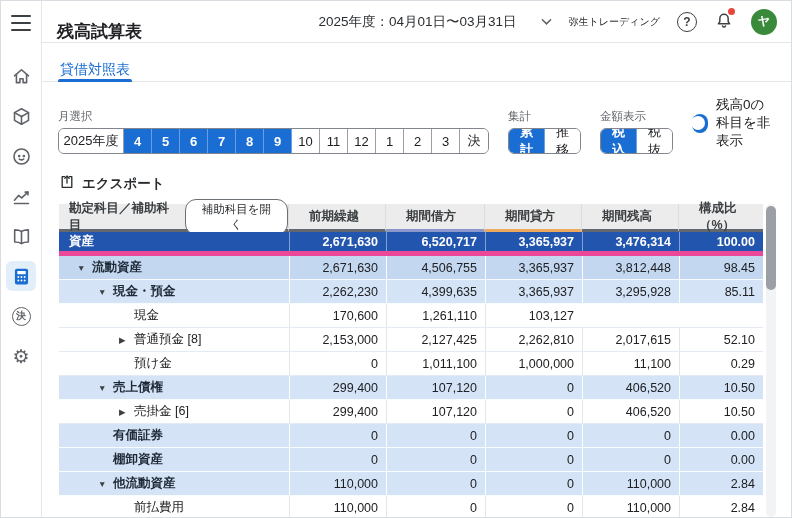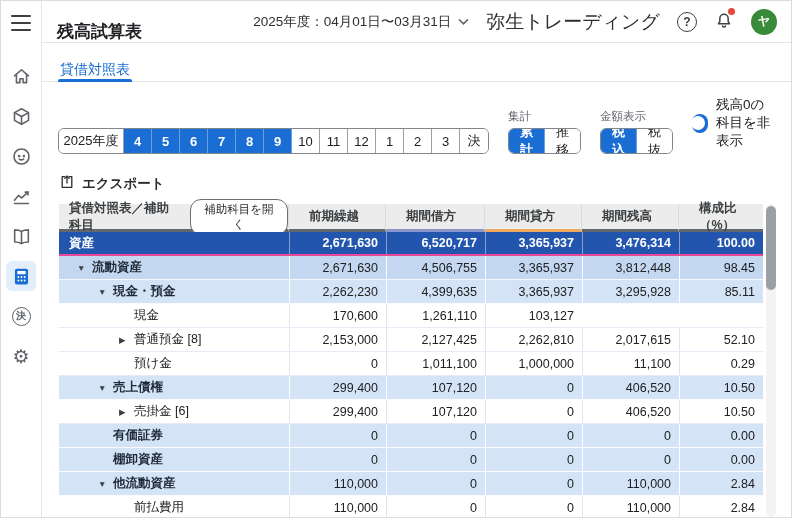--- a/index.html
+++ b/index.html
@@ -31,7 +31,7 @@
             display:flex; align-items:center; padding:0 14px 0 15px; }
   .title { font-size:17px; font-weight:bold; color:#202124;margin-top:20px; }
   .top-right { margin-left:auto; display:flex; align-items:center; gap:17px; }
-  .period-btn { display:flex; align-items:center; gap:7px; background:none; border:none;
+  .period-btn { display:flex; align-items:center; gap:24px; background:none; border:none;
                 cursor:pointer; font-size:13.5px; color:#2b2e31; font-family:inherit; }
   .company { background:none; border:none; cursor:pointer; font-size:19px; color:#2b2e31; font-family:inherit; }
   .icon-btn { background:none; border:none; cursor:pointer; position:relative;

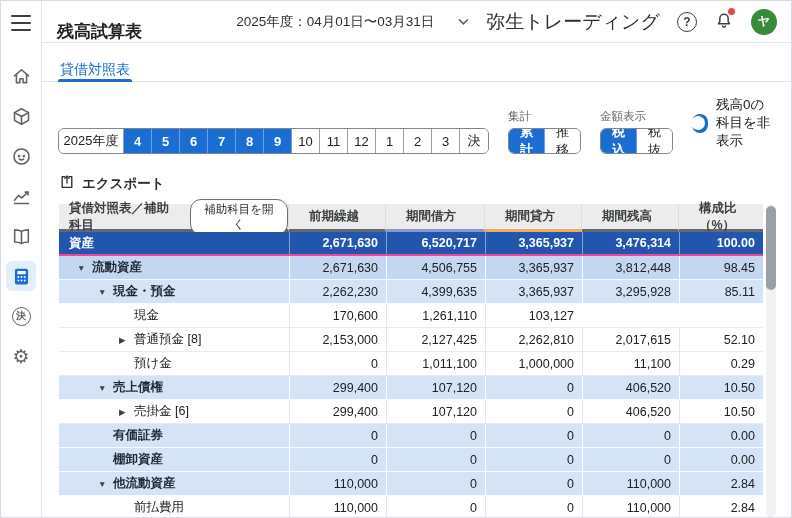--- a/index.html
+++ b/index.html
@@ -33,7 +33,7 @@
   .top-right { margin-left:auto; display:flex; align-items:center; gap:17px; }
   .period-btn { display:flex; align-items:center; gap:24px; background:none; border:none;
                 cursor:pointer; font-size:13.5px; color:#2b2e31; font-family:inherit; }
-  .company { background:none; border:none; cursor:pointer; font-size:19px; color:#2b2e31; font-family:inherit; }
+  .company { background:none; border:none; cursor:pointer; font-size:10px; color:#2b2e31; font-family:inherit; }
   .icon-btn { background:none; border:none; cursor:pointer; position:relative;
               display:flex; align-items:center; justify-content:center; }
   .help-circle { width:20px; height:20px; border:1.6px solid #3c4043; border-radius:50%;

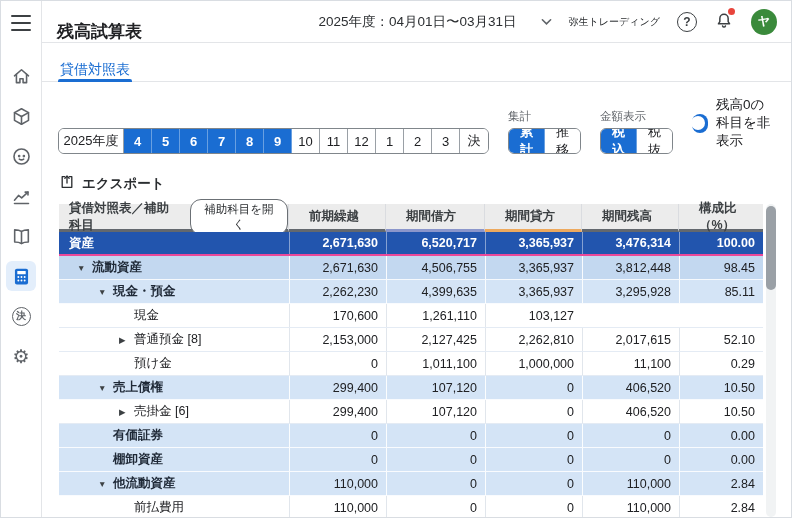--- a/index.html
+++ b/index.html
@@ -231,6 +231,7 @@
 
     <section class="filters">
       <div class="fgroup">
+        <span class="flabel">月選択</span>
         <div class="seg">
           <button class="seg-cell year">2025年度</button>
           <span id="month-cells" style="display:inline-flex">

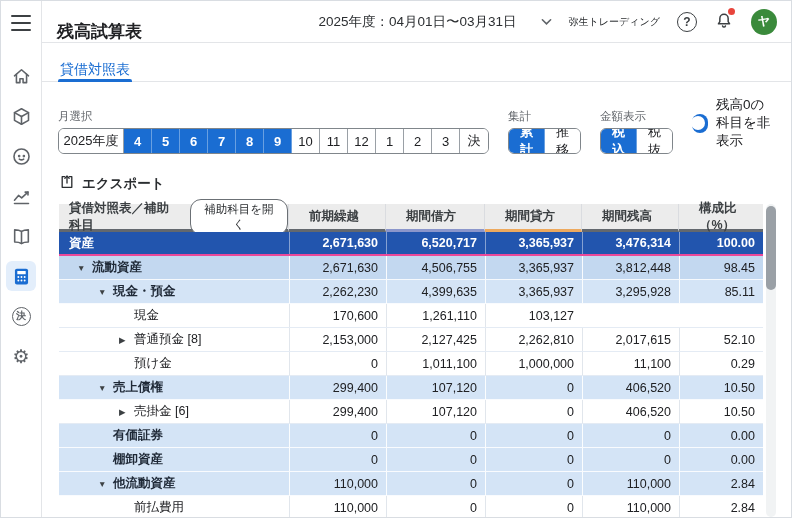--- a/index.html
+++ b/index.html
@@ -290,7 +290,7 @@
       <div class="grid">
         <div class="thead">
           <div class="th th-account">
-            <span>貸借対照表／補助科目</span>
+            <span>勘定科目／補助科目</span>
             <button class="pill-btn">補助科目を開く</button>
           </div>
           <div class="th num col-n0">前期繰越</div>

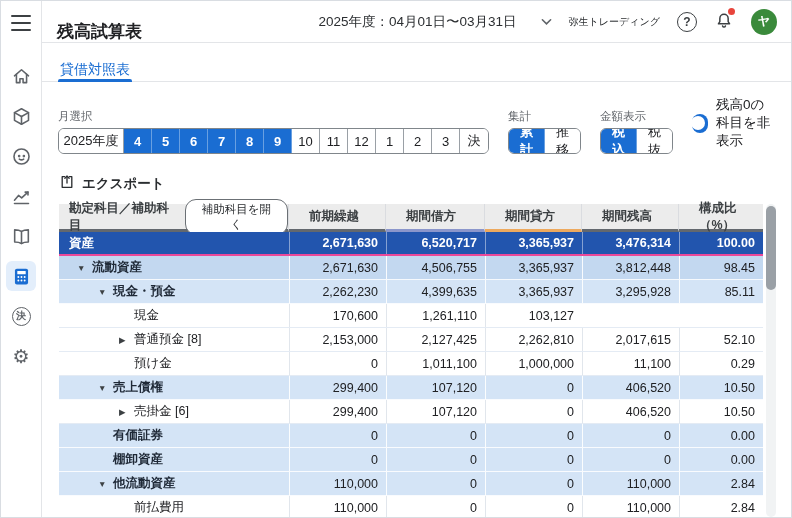--- a/index.html
+++ b/index.html
@@ -105,7 +105,7 @@
   .tr.cat2 { background:#d4e4f6; border-bottom:1px solid rgba(255,255,255,.85); }
   .tr.cat1 .td.num, .tr.cat2 .td.num { border-left-color:rgba(255,255,255,.9); }
   .tr.cat1 .td.label, .tr.cat2 .td.label { font-weight:bold; color:#1f2937; }
-  .tr.total { background:#2255ae; border-bottom:2px solid #ec4899; }
+  .tr.total { background:#2255ae; border-bottom:5px solid #ec4899; }
   .tr.total .td { color:#fff; font-weight:bold; }
   .tr.total .td.num { border-left-color:rgba(255,255,255,.45); }
 

